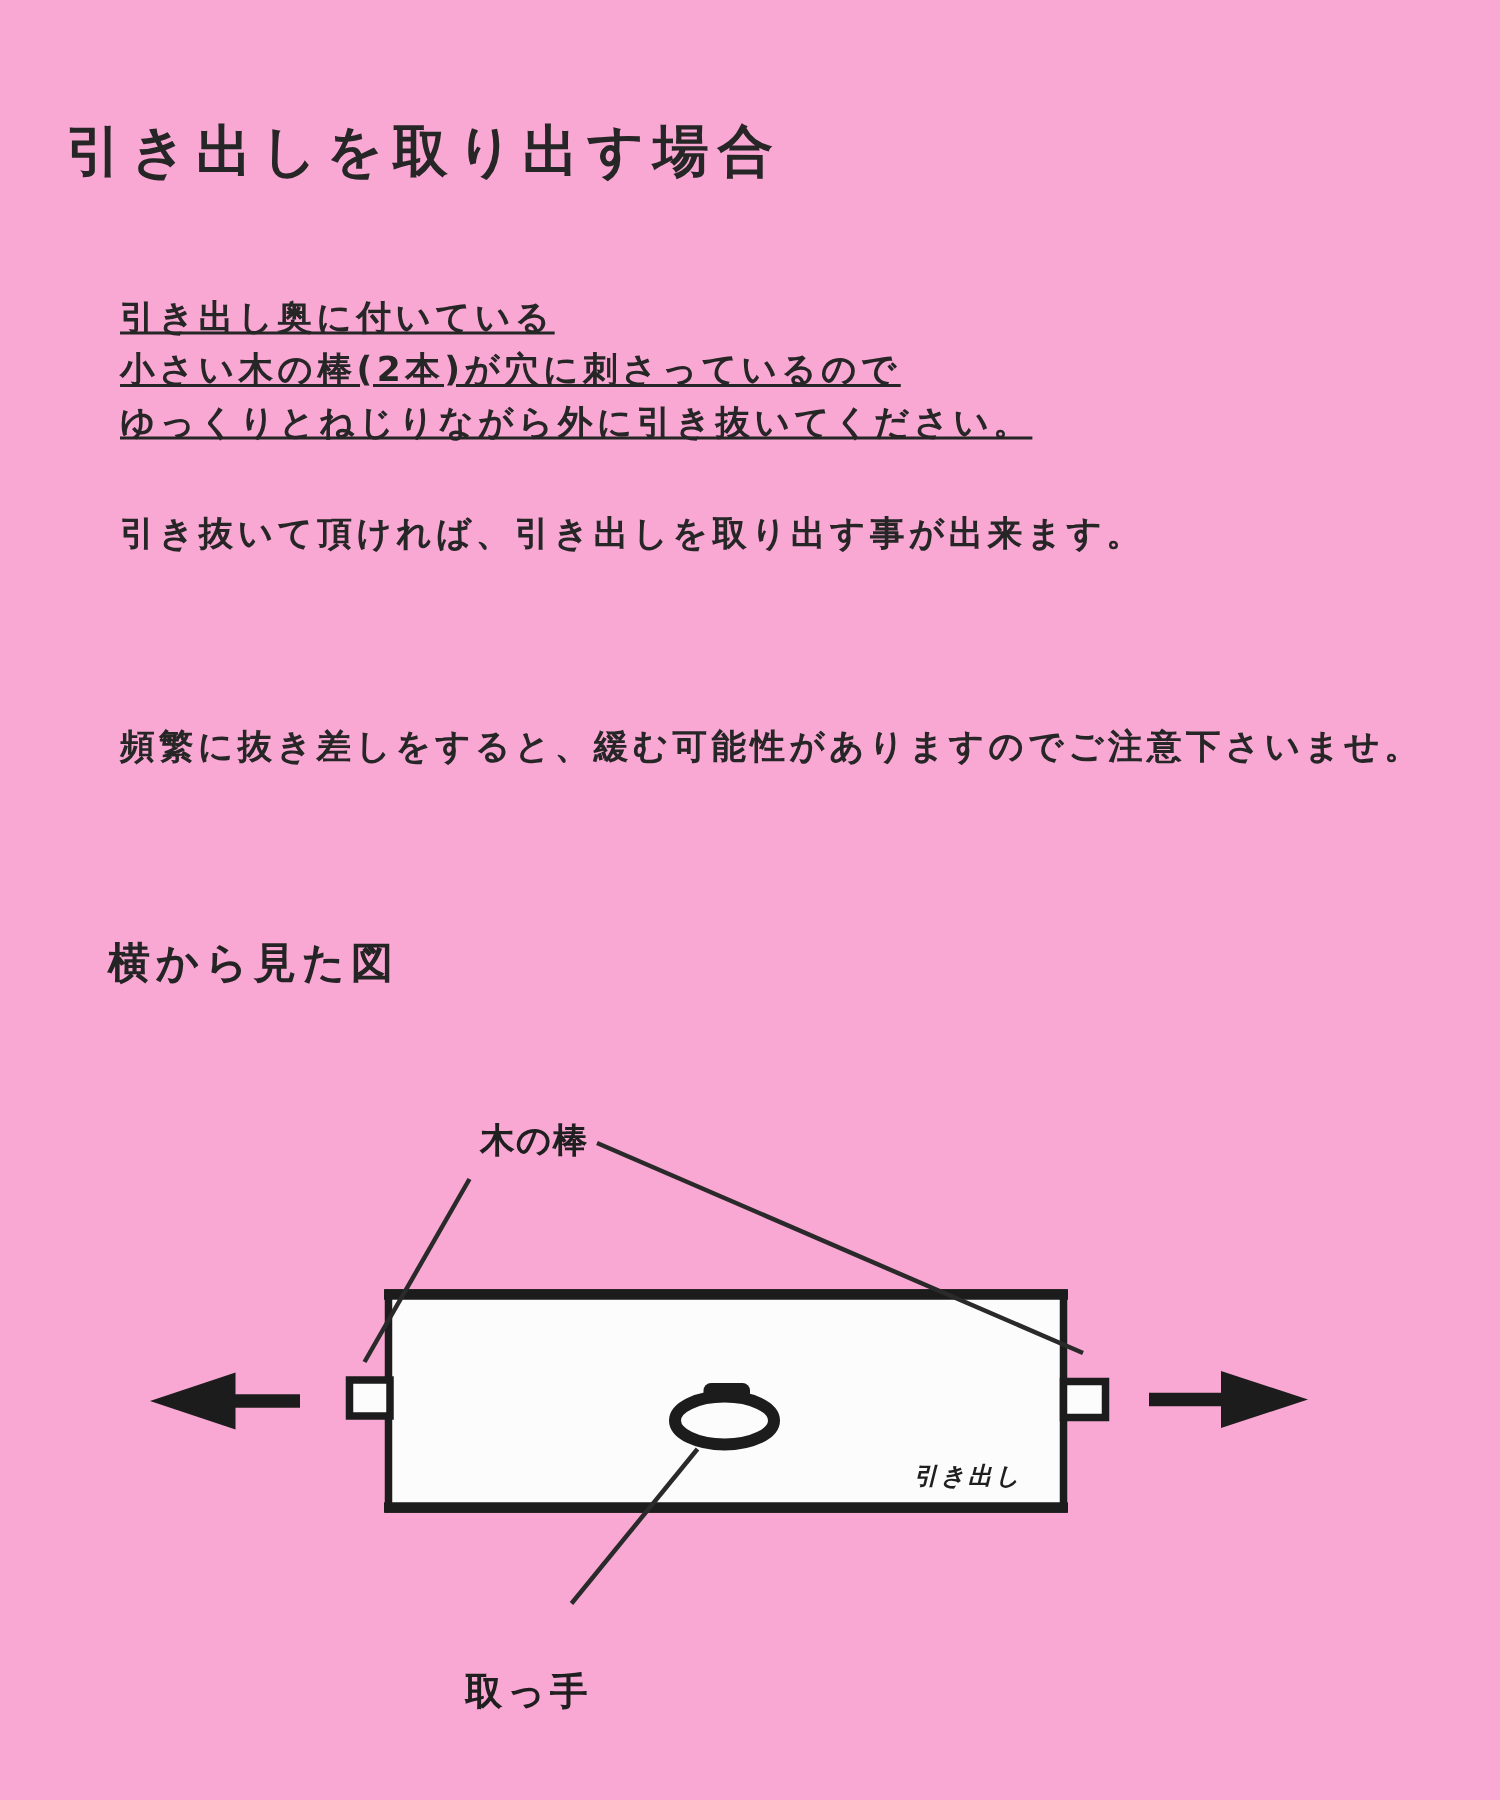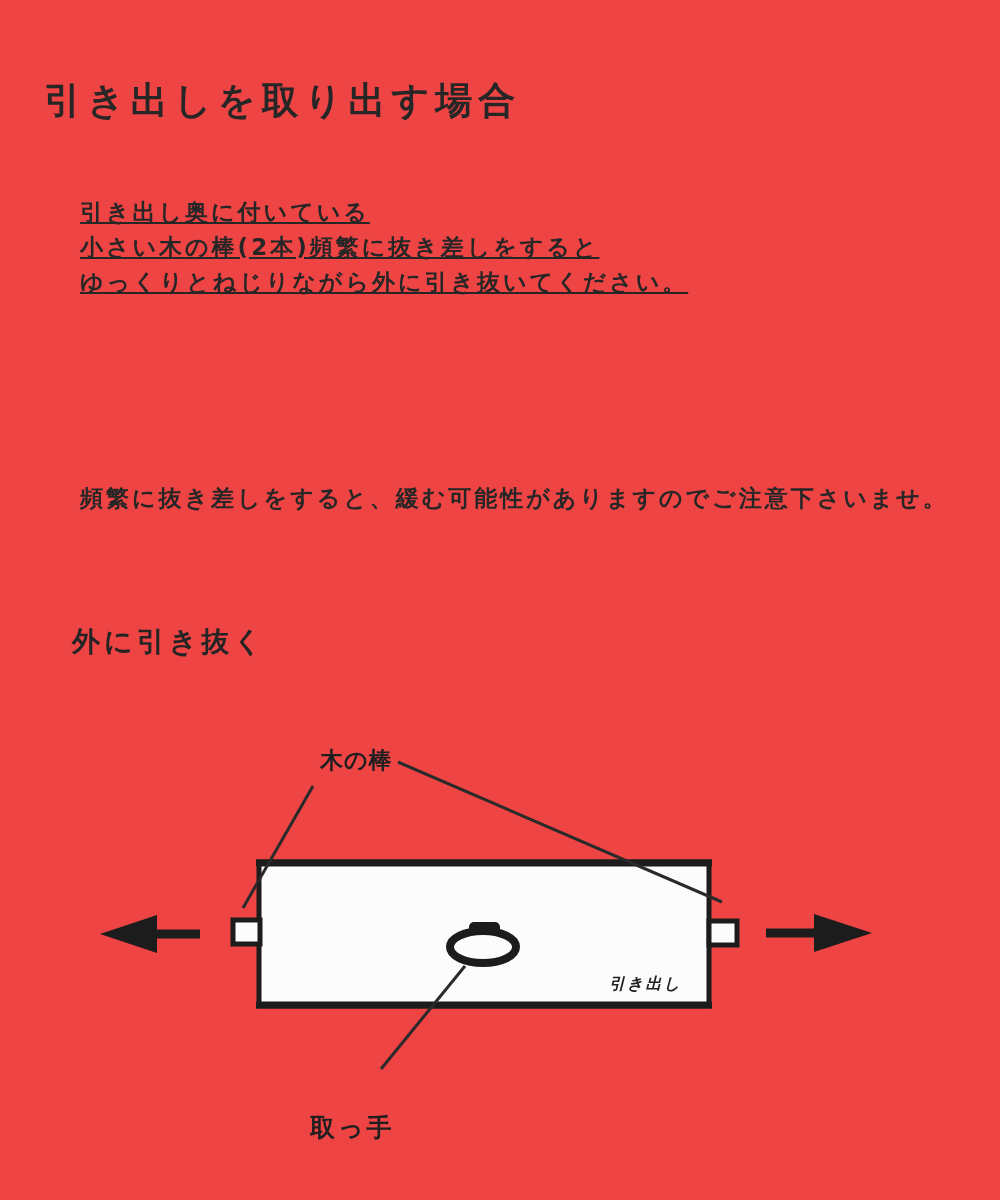--- a/index.html
+++ b/index.html
@@ -11,7 +11,7 @@
     position: relative;
     width: 1000px;
     height: 1200px;
-    background: #ef4444;
+    background: #f9a8d4;
     overflow: hidden;
     font-family: "DejaVu Sans", "Liberation Sans", sans-serif;
     color: #242424;

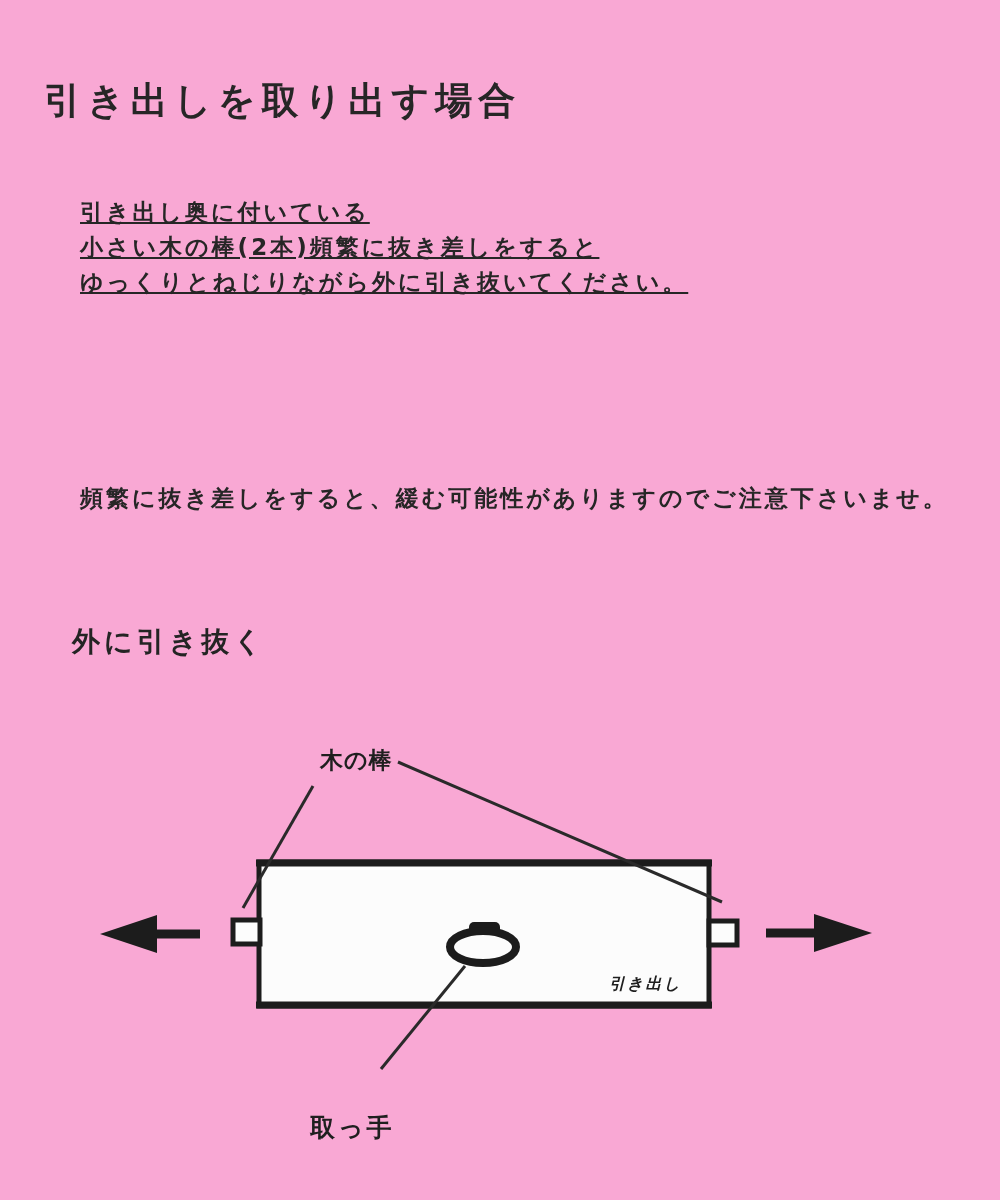--- a/index.html
+++ b/index.html
@@ -82,7 +82,7 @@
 
   <div class="abs para para-1">
     <div>引き出し奥に付いている</div>
-    <div>小さい木の棒(2本)頻繁に抜き差しをすると</div>
+    <div>小さい木の棒(2本)が穴に刺さっているので</div>
     <div>ゆっくりとねじりながら外に引き抜いてください。</div>
   </div>
 

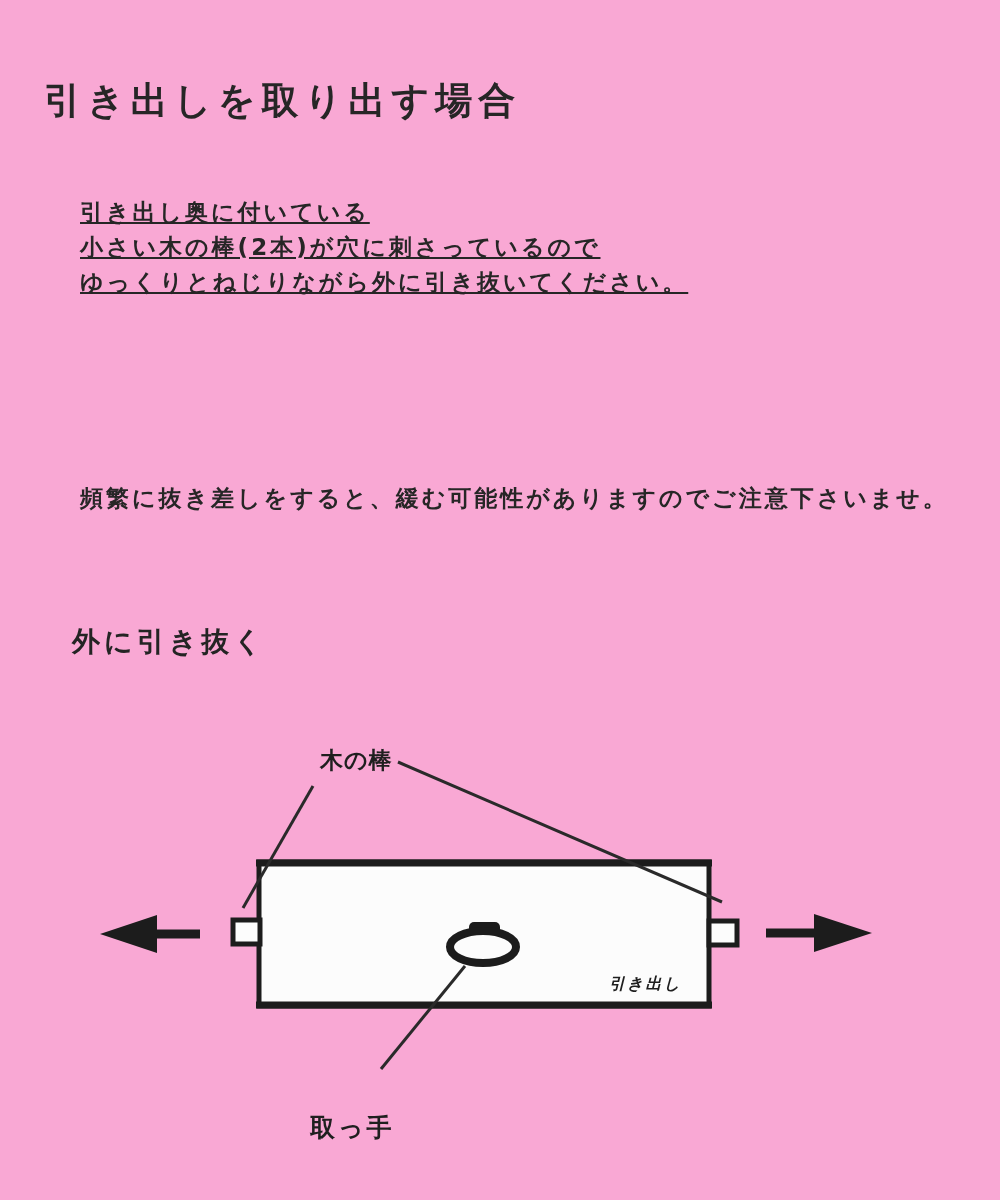--- a/index.html
+++ b/index.html
@@ -87,6 +87,7 @@
   </div>
 
   <div class="abs para para-2">
+    <div>引き抜いて頂ければ、引き出しを取り出す事が出来ます。</div>
   </div>
 
   <div class="abs para para-3">

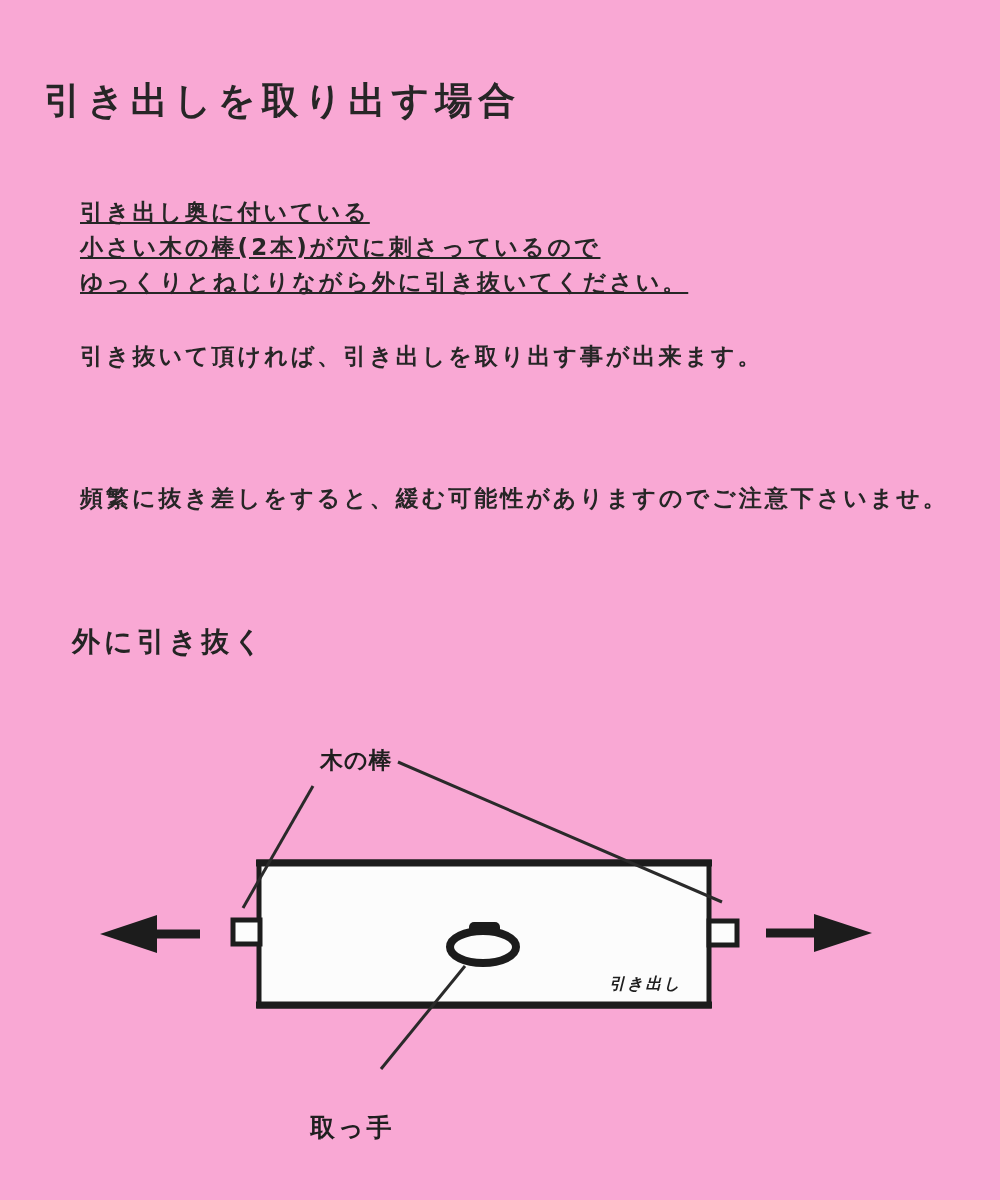--- a/index.html
+++ b/index.html
@@ -94,7 +94,7 @@
     <div>頻繁に抜き差しをすると、緩む可能性がありますのでご注意下さいませ。</div>
   </div>
 
-  <div class="abs section-label">外に引き抜く</div>
+  <div class="abs section-label">横から見た図</div>
 
 
   <svg class="abs diagram-svg" viewBox="0 0 1000 1200" xmlns="http://www.w3.org/2000/svg">

